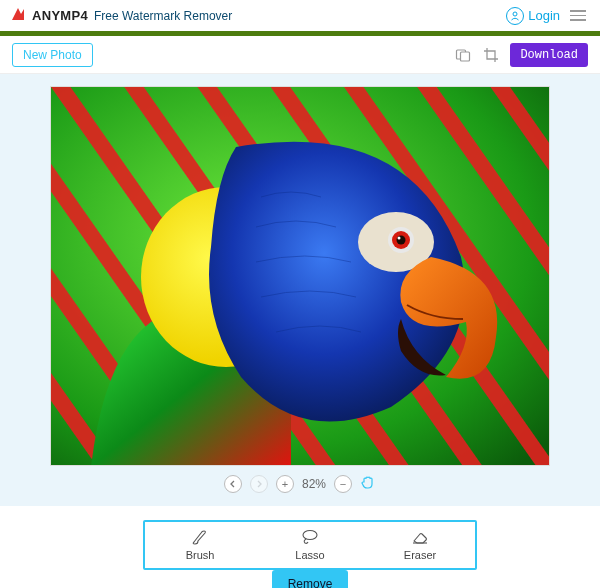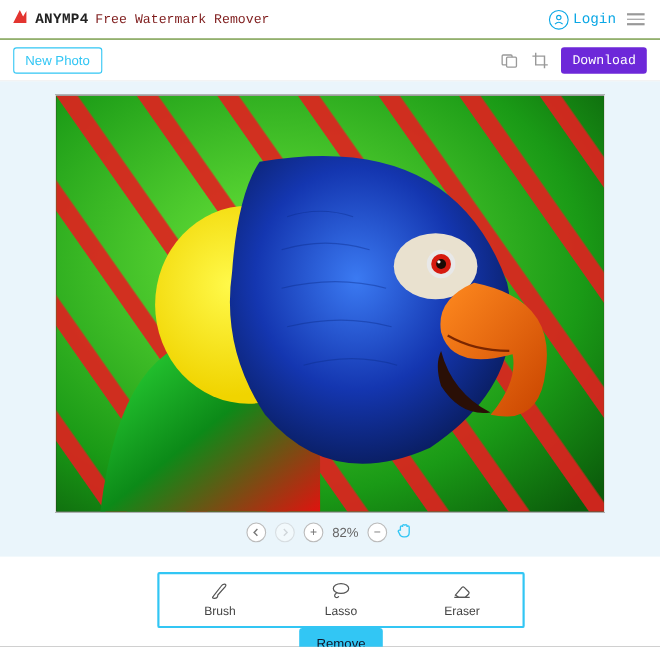--- a/index.html
+++ b/index.html
@@ -11,7 +11,7 @@
   }
   .header {
     display:flex; align-items:center; justify-content:space-between;
-    padding:6px 12px 6px 10px; height:36px; border-bottom:1px solid #4d7c0f;font-family:Liberation Mono, monospace;
+    padding:6px 12px 6px 10px; height:36px; border-bottom:5px solid #4d7c0f;
   }
   .brand { display:flex; align-items:center; gap:6px; }
   .brand-name { font-weight:700; font-size:13px; color:#222; letter-spacing:0.3px; }

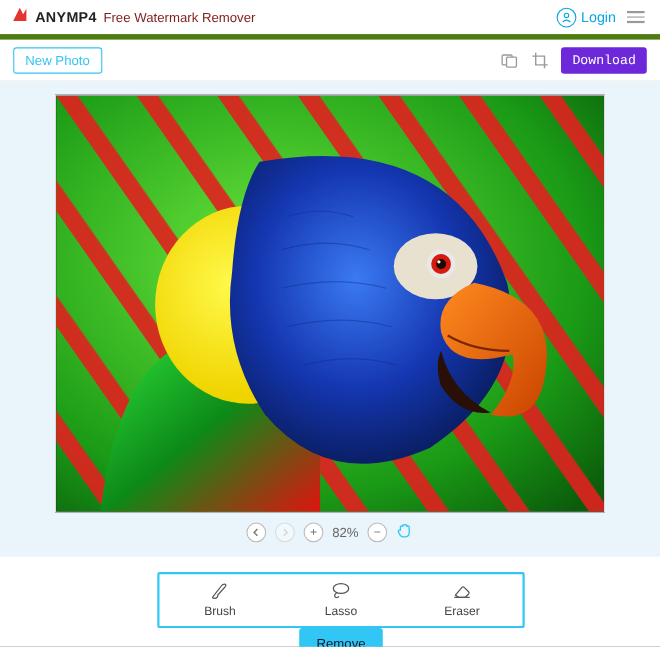--- a/index.html
+++ b/index.html
@@ -15,7 +15,7 @@
   }
   .brand { display:flex; align-items:center; gap:6px; }
   .brand-name { font-weight:700; font-size:13px; color:#222; letter-spacing:0.3px; }
-  .brand-sub { font-size:12px; color:#7f1d1d; }
+  .brand-sub { font-size:12px; color:#0c4a6e; }
   .header-right { display:flex; align-items:center; gap:8px;justify-content:flex-end; }
   .login { display:flex; align-items:center; gap:4px; color:#0aa7e5; font-size:13px; cursor:pointer; }
   .login-avatar {

